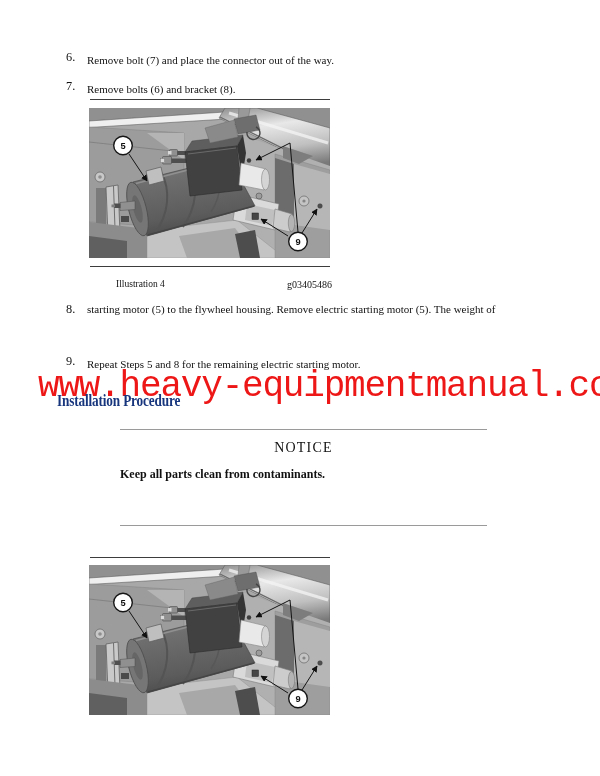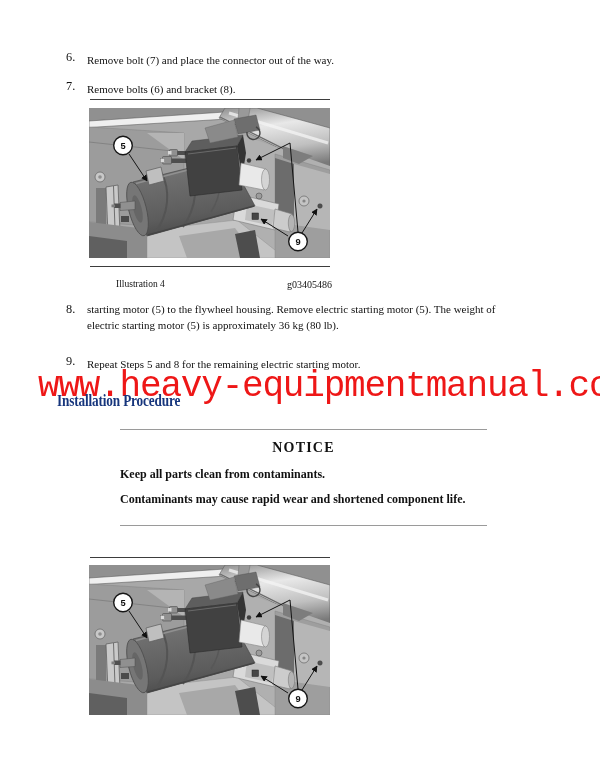--- a/index.html
+++ b/index.html
@@ -181,7 +181,6 @@
     <span class="num">8.</span>
     <span class="lines">
       <span class="line" style="display:block">starting motor (5) to the flywheel housing. Remove electric starting motor (5). The weight of</span>
-      <span class="line" style="display:block">electric starting motor (5) is approximately 36 kg (80 lb).</span>
     </span>
   </div>
 

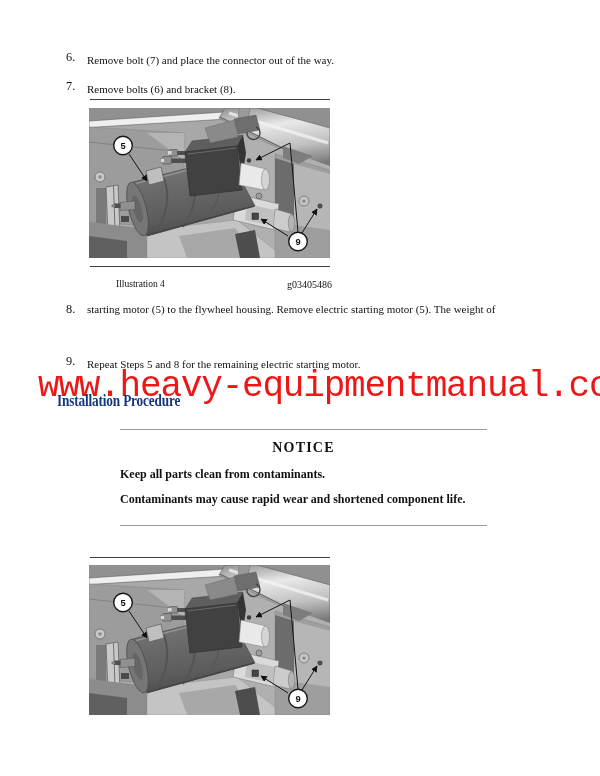--- a/index.html
+++ b/index.html
@@ -29,7 +29,7 @@
   }
   .notice-title{
     position:absolute;left:120px;top:440px;width:367px;text-align:center;
-    font-size:14px;font-weight:bold;letter-spacing:1.2px;
+    font-size:14px;font-weight:normal;letter-spacing:1.2px;
   }
   .notice-line{position:absolute;left:120px;font-size:12px;font-weight:bold;white-space:nowrap;text-align:center;}
 </style>

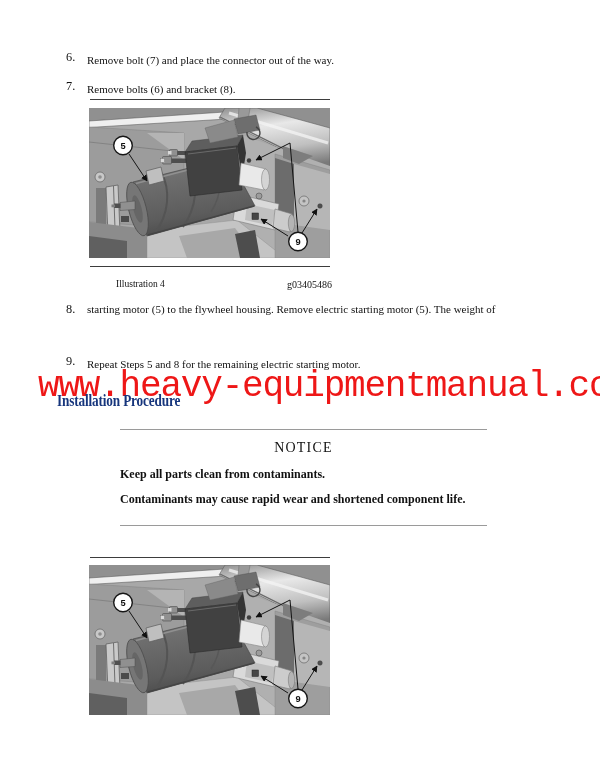--- a/index.html
+++ b/index.html
@@ -196,7 +196,6 @@
   <div class="hrule light" style="top:429px;left:120px;width:367px"></div>
   <div class="notice-title">NOTICE</div>
   <div class="notice-line" style="top:467px">Keep all parts clean from contaminants.</div>
-  <div class="notice-line" style="top:492px">Contaminants may cause rapid wear and shortened component life.</div>
   <div class="hrule light" style="top:525px;left:120px;width:367px"></div>
 
   <div class="hrule" style="top:557px;left:90px;width:240px"></div>

